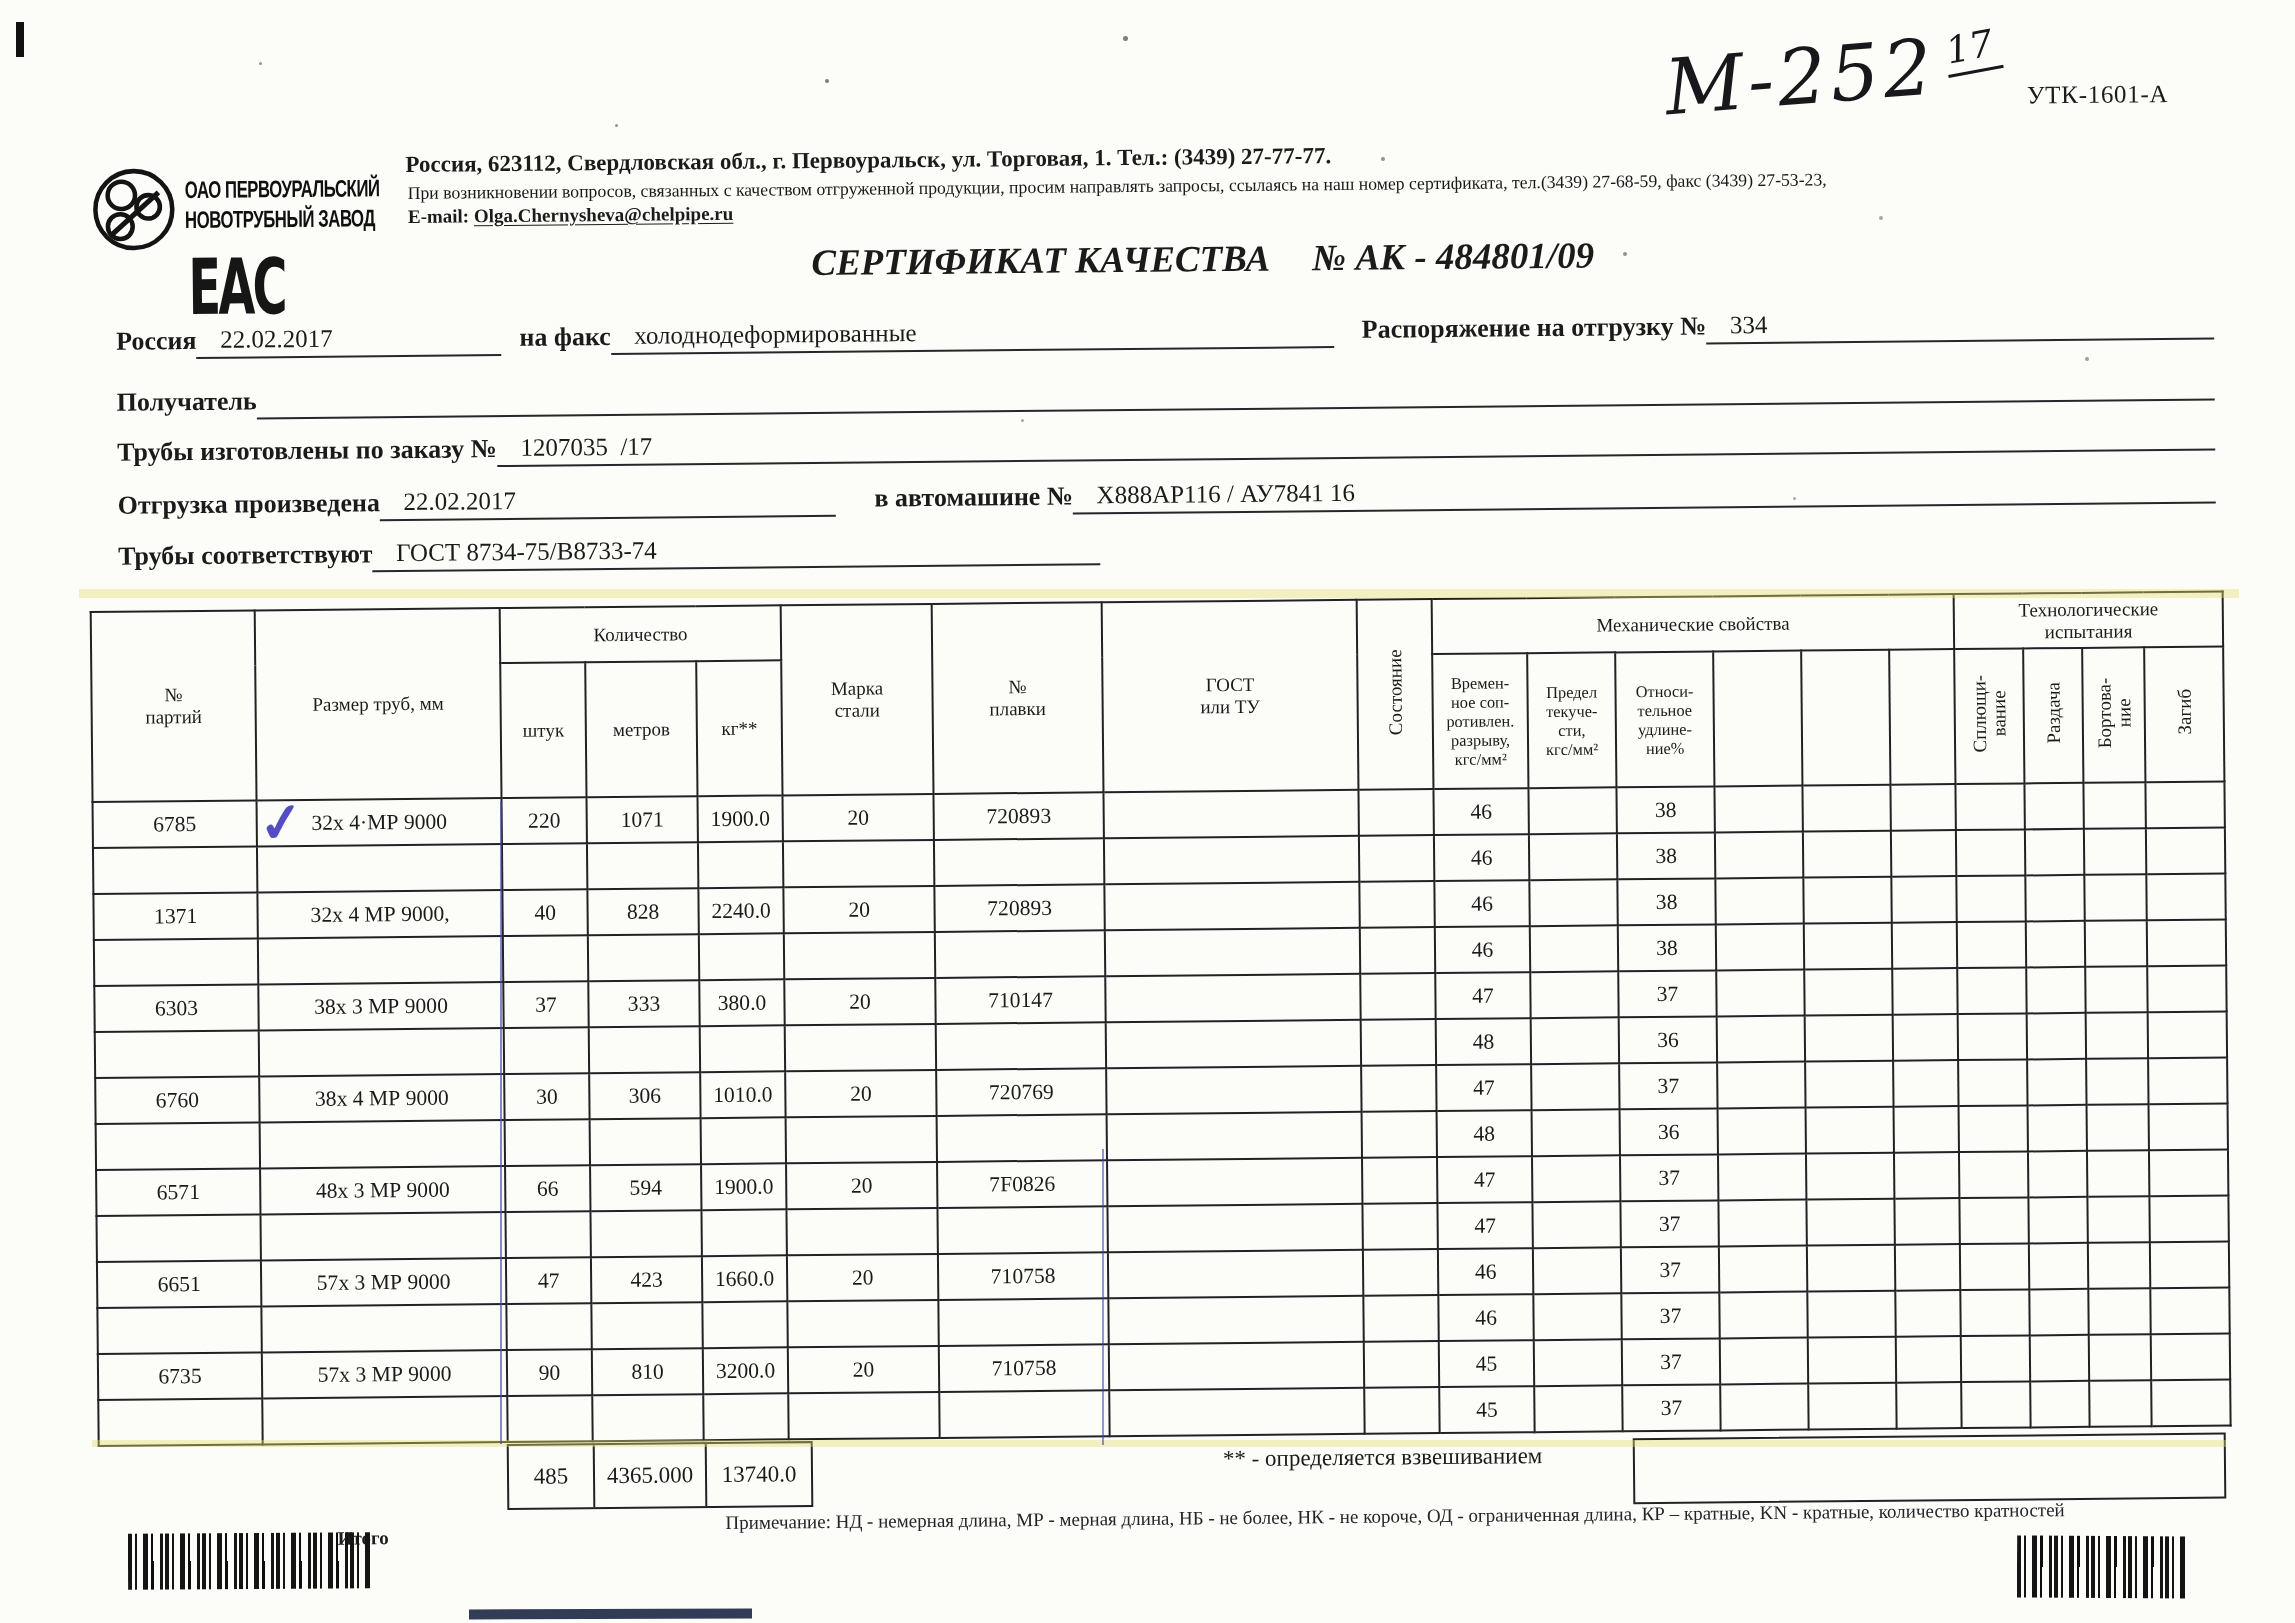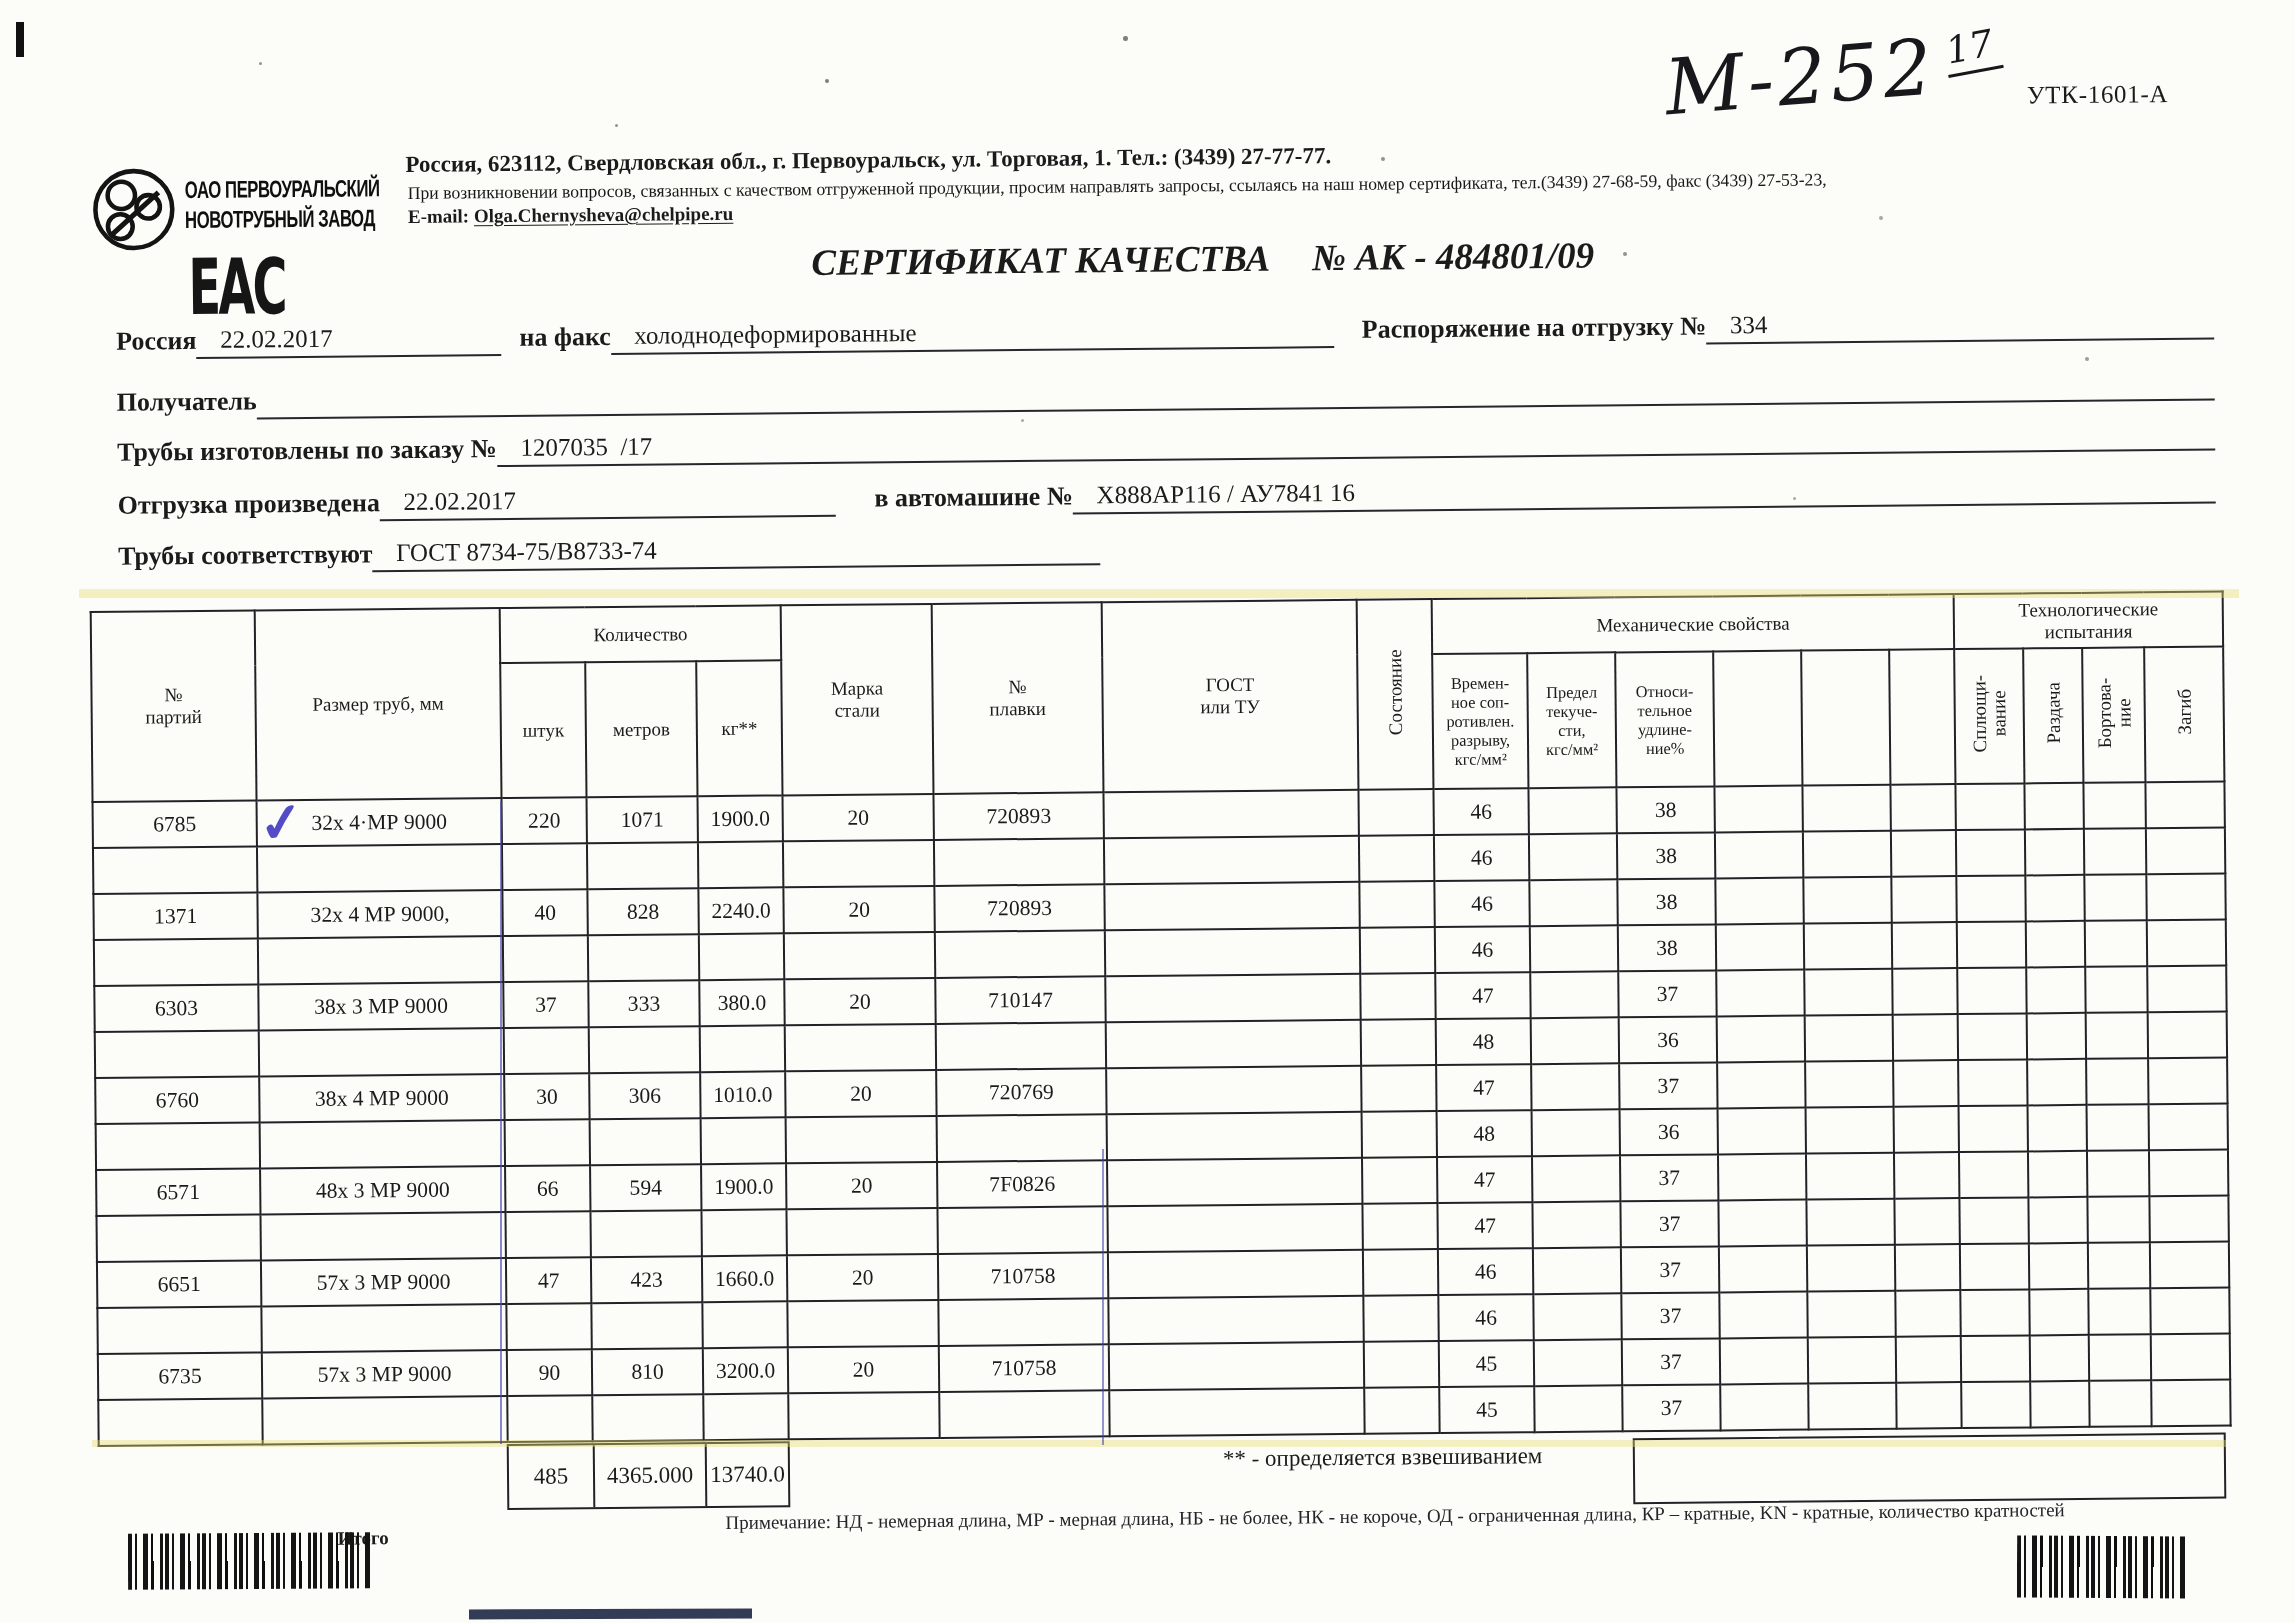--- a/index.html
+++ b/index.html
@@ -57,7 +57,7 @@
               align-items:center;background:transparent;}
   .totals-box .tc{height:100%;display:flex;align-items:center;justify-content:center;font-size:23px;}
   .tc1{width:84px;} .tc2{width:110px;border-left:2px solid #222226;border-right:2px solid #222226;}
-  .tc3{width:81px;}
+  .tc3{width:104px;}
   .footnote{left:1217px;top:1456px;font-size:23px;}
   .empty-box{left:1627px;top:1452px;width:589px;height:62px;border:2px solid #222226;}
   .note-line{left:719px;top:1517px;font-size:19px;color:#24242a;white-space:nowrap;}

